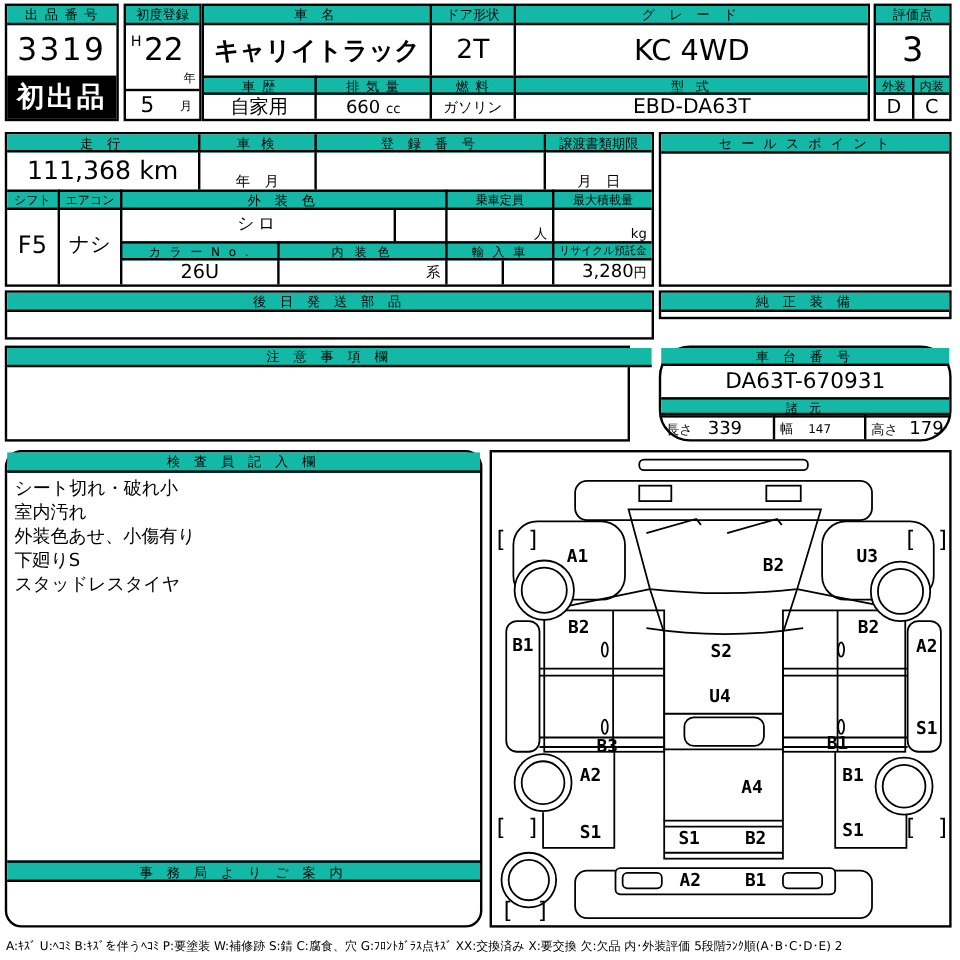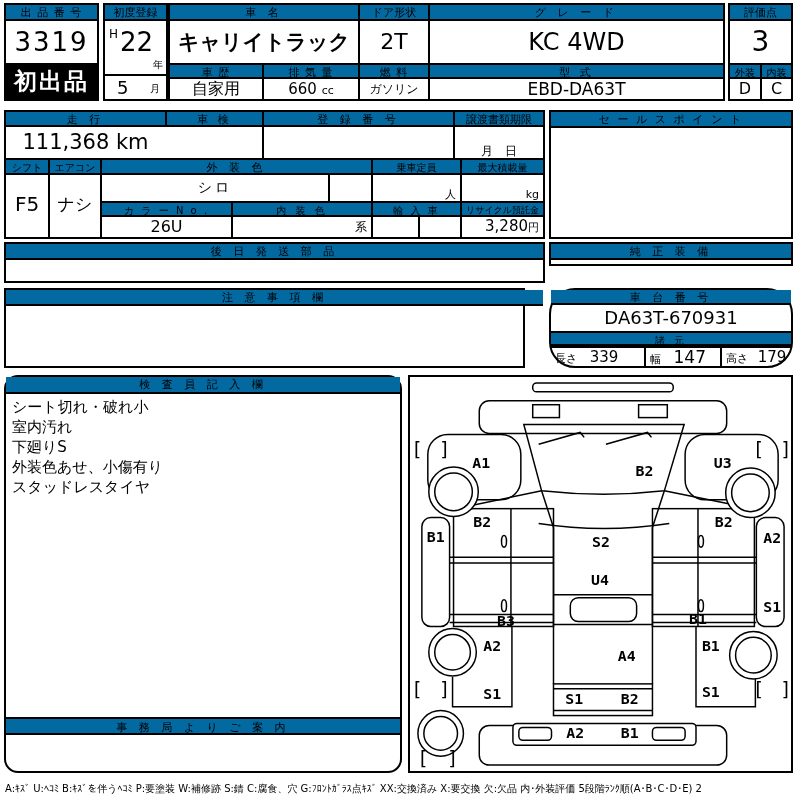--- a/index.html
+++ b/index.html
@@ -10,7 +10,7 @@
   }
   .box { position:absolute; border:2px solid #000; background:#fff; box-sizing:border-box; }
   .cell { position:absolute; box-sizing:border-box; overflow:hidden; white-space:nowrap; }
-  .hdr { background:#0369a1; text-align:center; font-size:11px; line-height:15px; border-bottom:2px solid #000; letter-spacing:1px; }
+  .hdr { background:#14b8a6; text-align:center; font-size:11px; line-height:15px; border-bottom:2px solid #000; letter-spacing:1px; }
   .bl { border-left:2px solid #000; }
   .bt { border-top:2px solid #000; }
   .ctr { text-align:center; }

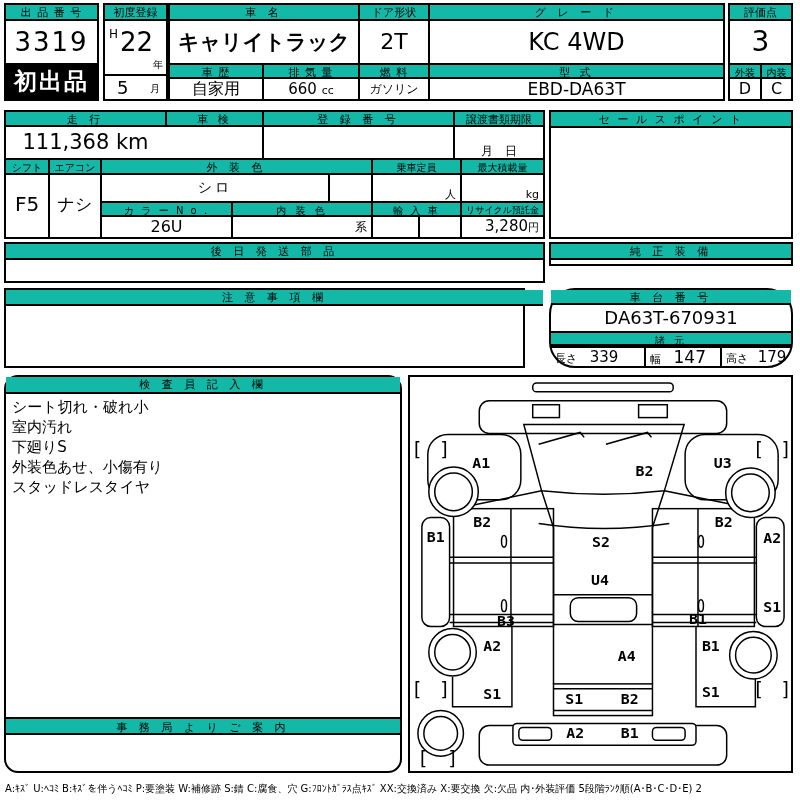--- a/index.html
+++ b/index.html
@@ -85,6 +85,7 @@
     <div class="cell hdr bl" style="left:447px;top:0;width:90px;height:15px;letter-spacing:0;">譲渡書類期限</div>
 
     <div class="cell ctr" style="left:0;top:15px;width:159px;height:31px;font-size:21px;line-height:31px;">111,368 km</div>
+    <div class="cell ctr bl" style="left:159px;top:15px;width:97px;height:31px;font-size:12px;line-height:48px;">年　月</div>
     <div class="cell bl" style="left:256px;top:15px;width:191px;height:31px;"></div>
     <div class="cell ctr bl" style="left:447px;top:15px;width:90px;height:31px;font-size:12px;line-height:48px;">月　日</div>
 

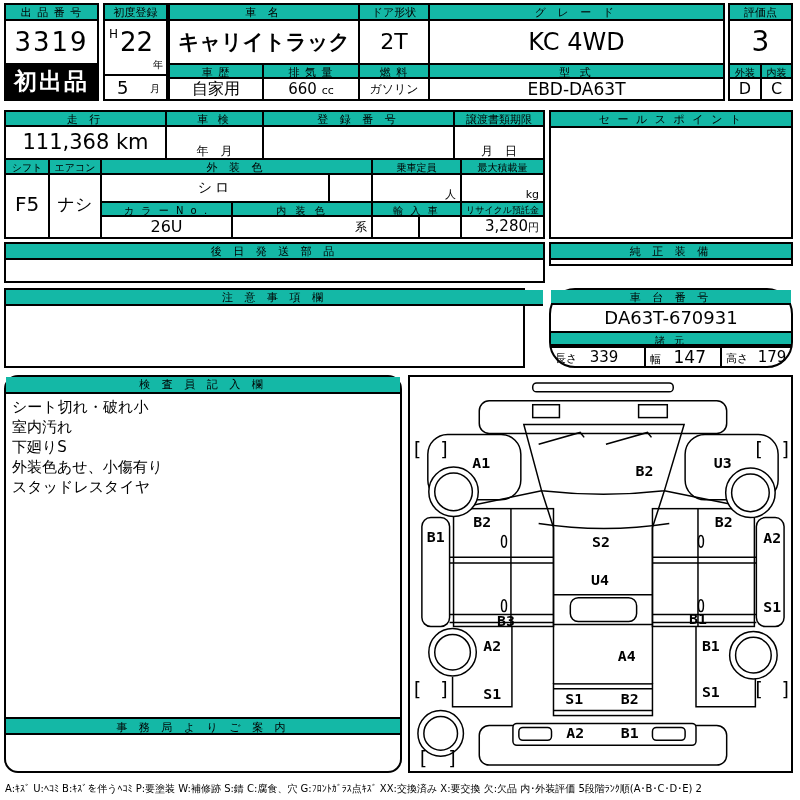--- a/index.html
+++ b/index.html
@@ -142,7 +142,7 @@
     </div>
     <div class="cell bt bl" style="left:93px;top:56px;width:76px;height:20px;font-size:11px;line-height:19px;padding-left:4px;">
       <span>幅</span>
-      <span style="font-size:17px;margin-left:9px;">147</span>
+      <span style="font-size:10px;margin-left:9px;">147</span>
     </div>
     <div class="cell bt bl" style="left:169px;top:56px;width:71px;height:20px;font-size:11px;line-height:19px;padding-left:4px;">
       <span>高さ</span>

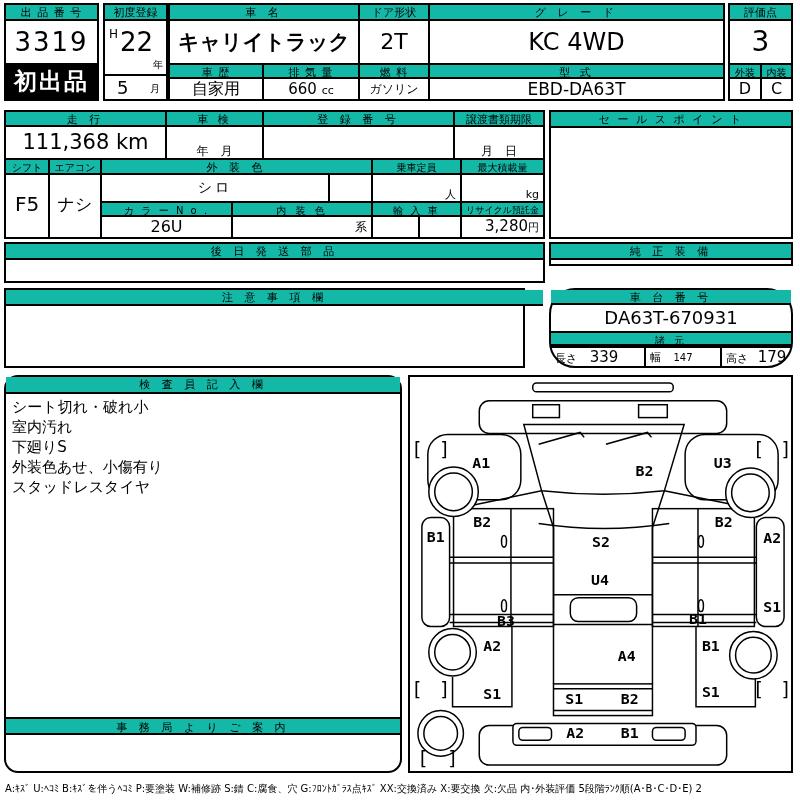--- a/index.html
+++ b/index.html
@@ -155,8 +155,8 @@
     <div class="cell notes" style="left:0;top:17px;width:394px;height:320px;white-space:normal;">
         <div>シート切れ・破れ小</div>
         <div>室内汚れ</div>
+        <div>外装色あせ、小傷有り</div>
         <div>下廻りS</div>
-        <div>外装色あせ、小傷有り</div>
         <div>スタッドレスタイヤ</div>
       </div>
     <div class="cell hdr bt" style="left:0;top:340px;width:394px;height:18px;letter-spacing:4px;line-height:17px;">事 務 局 よ り ご 案 内</div>

